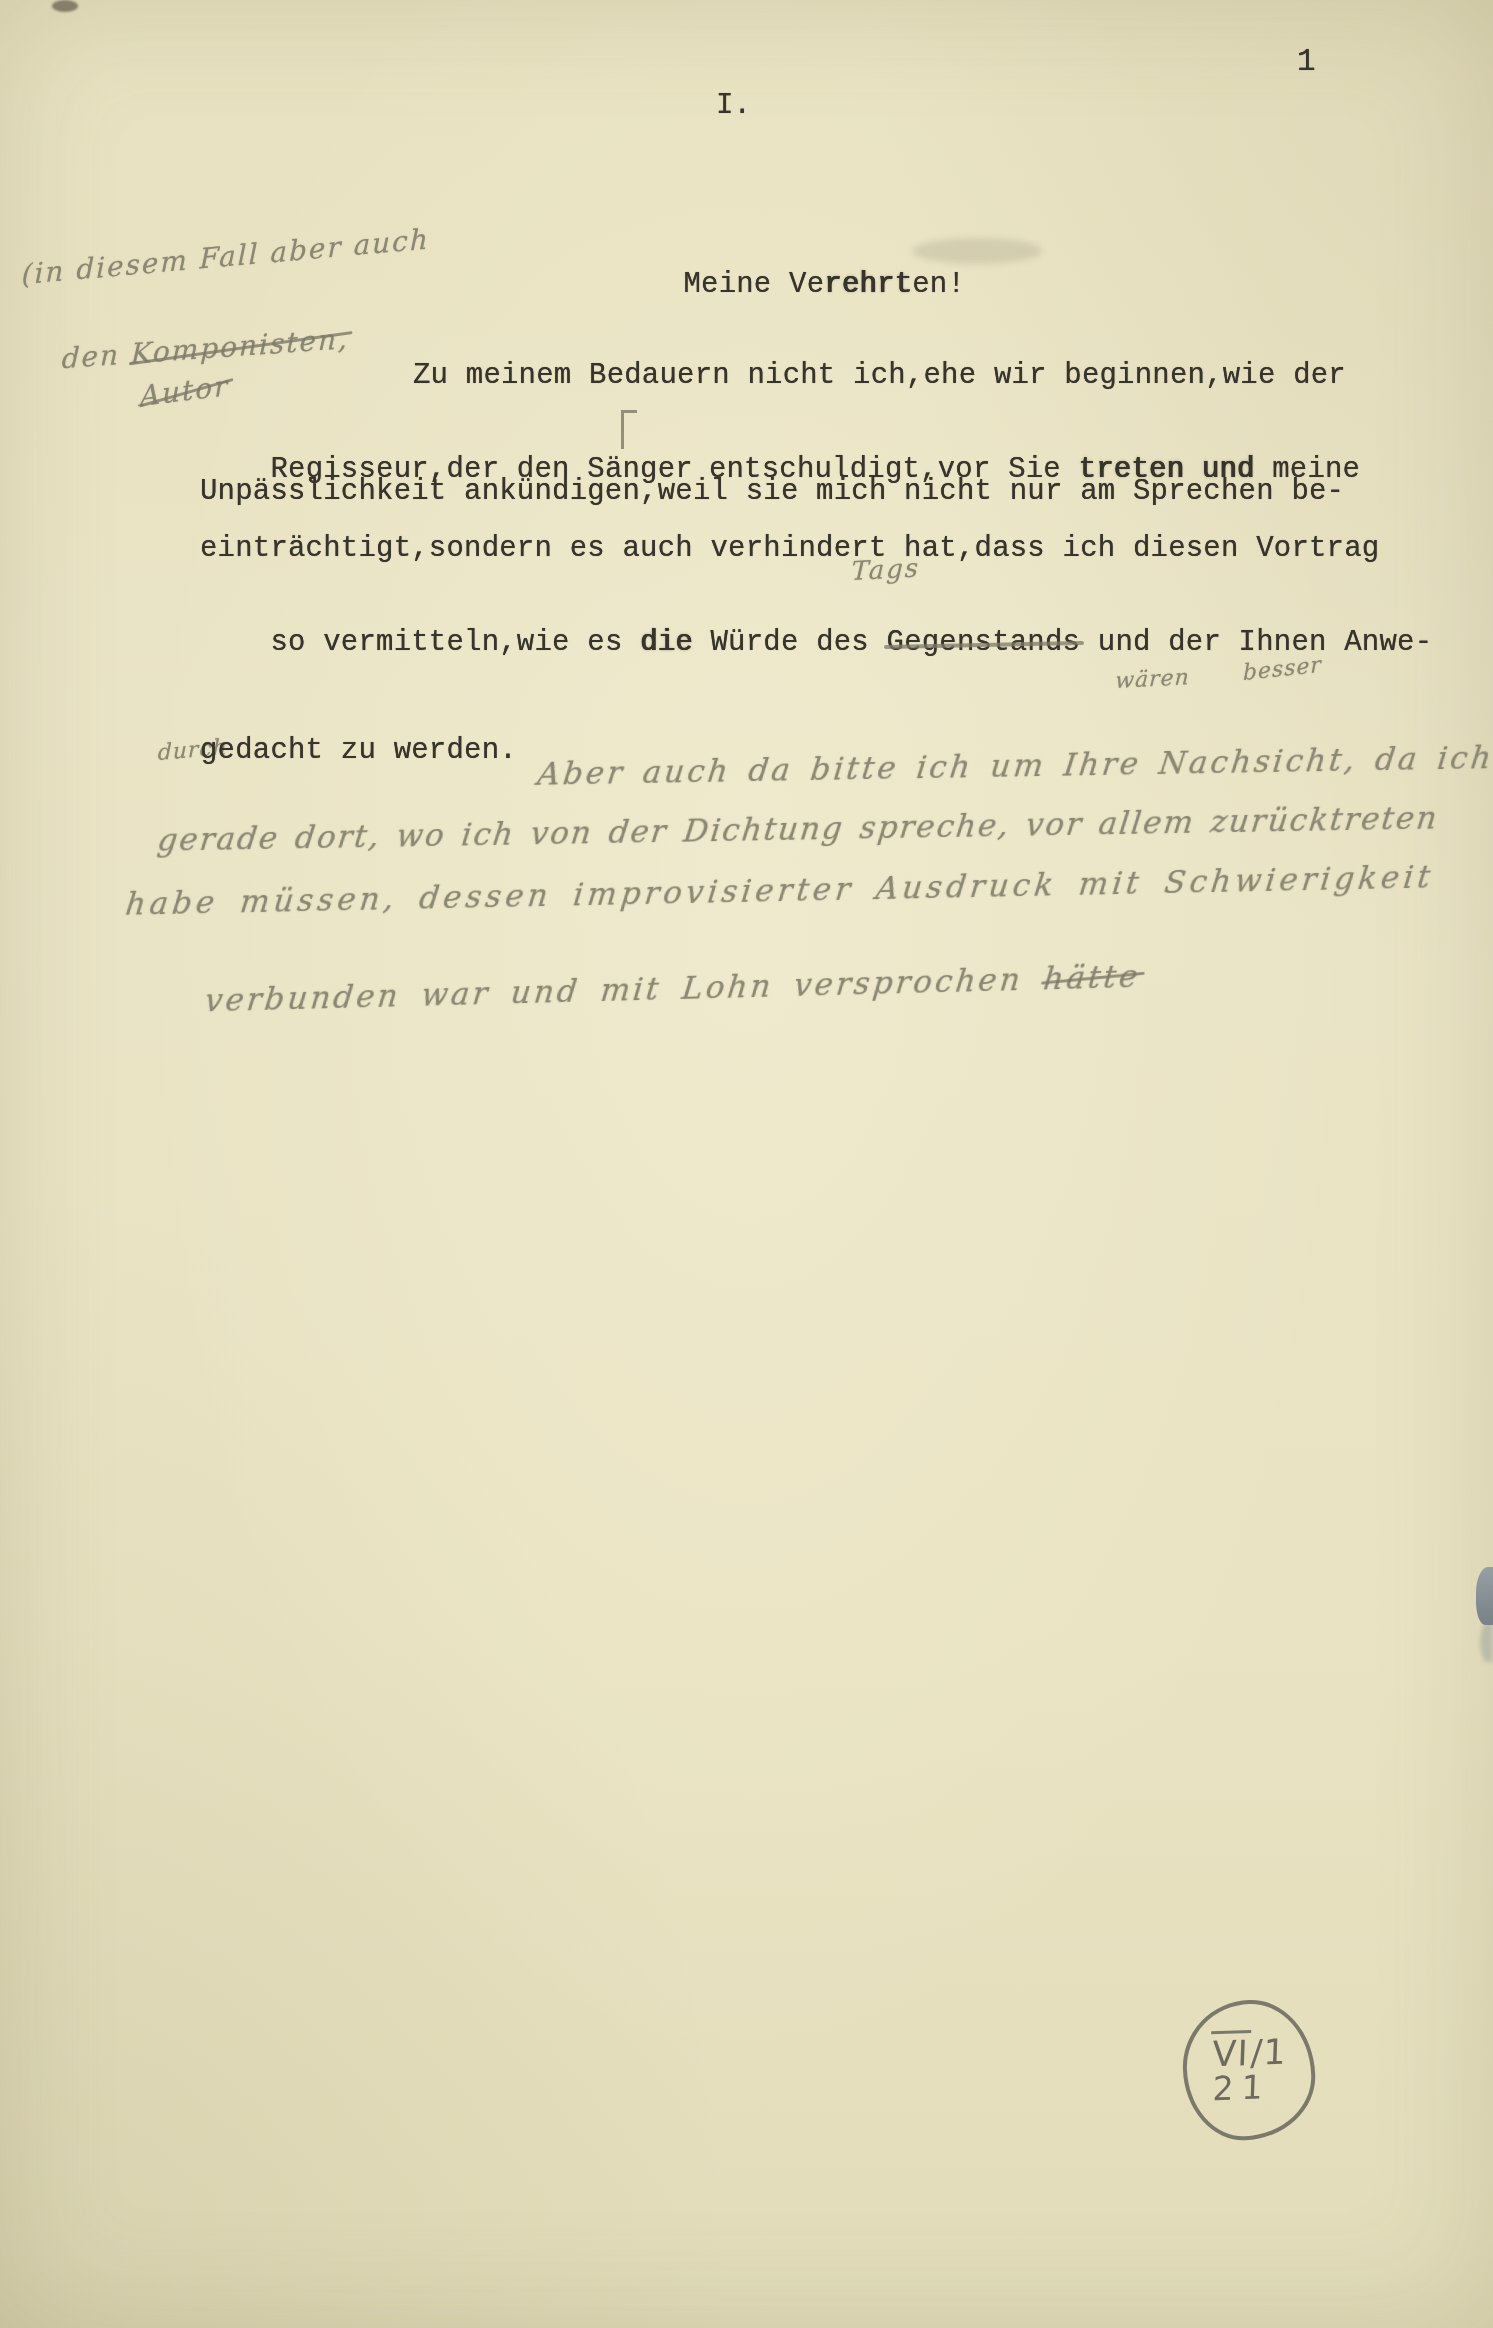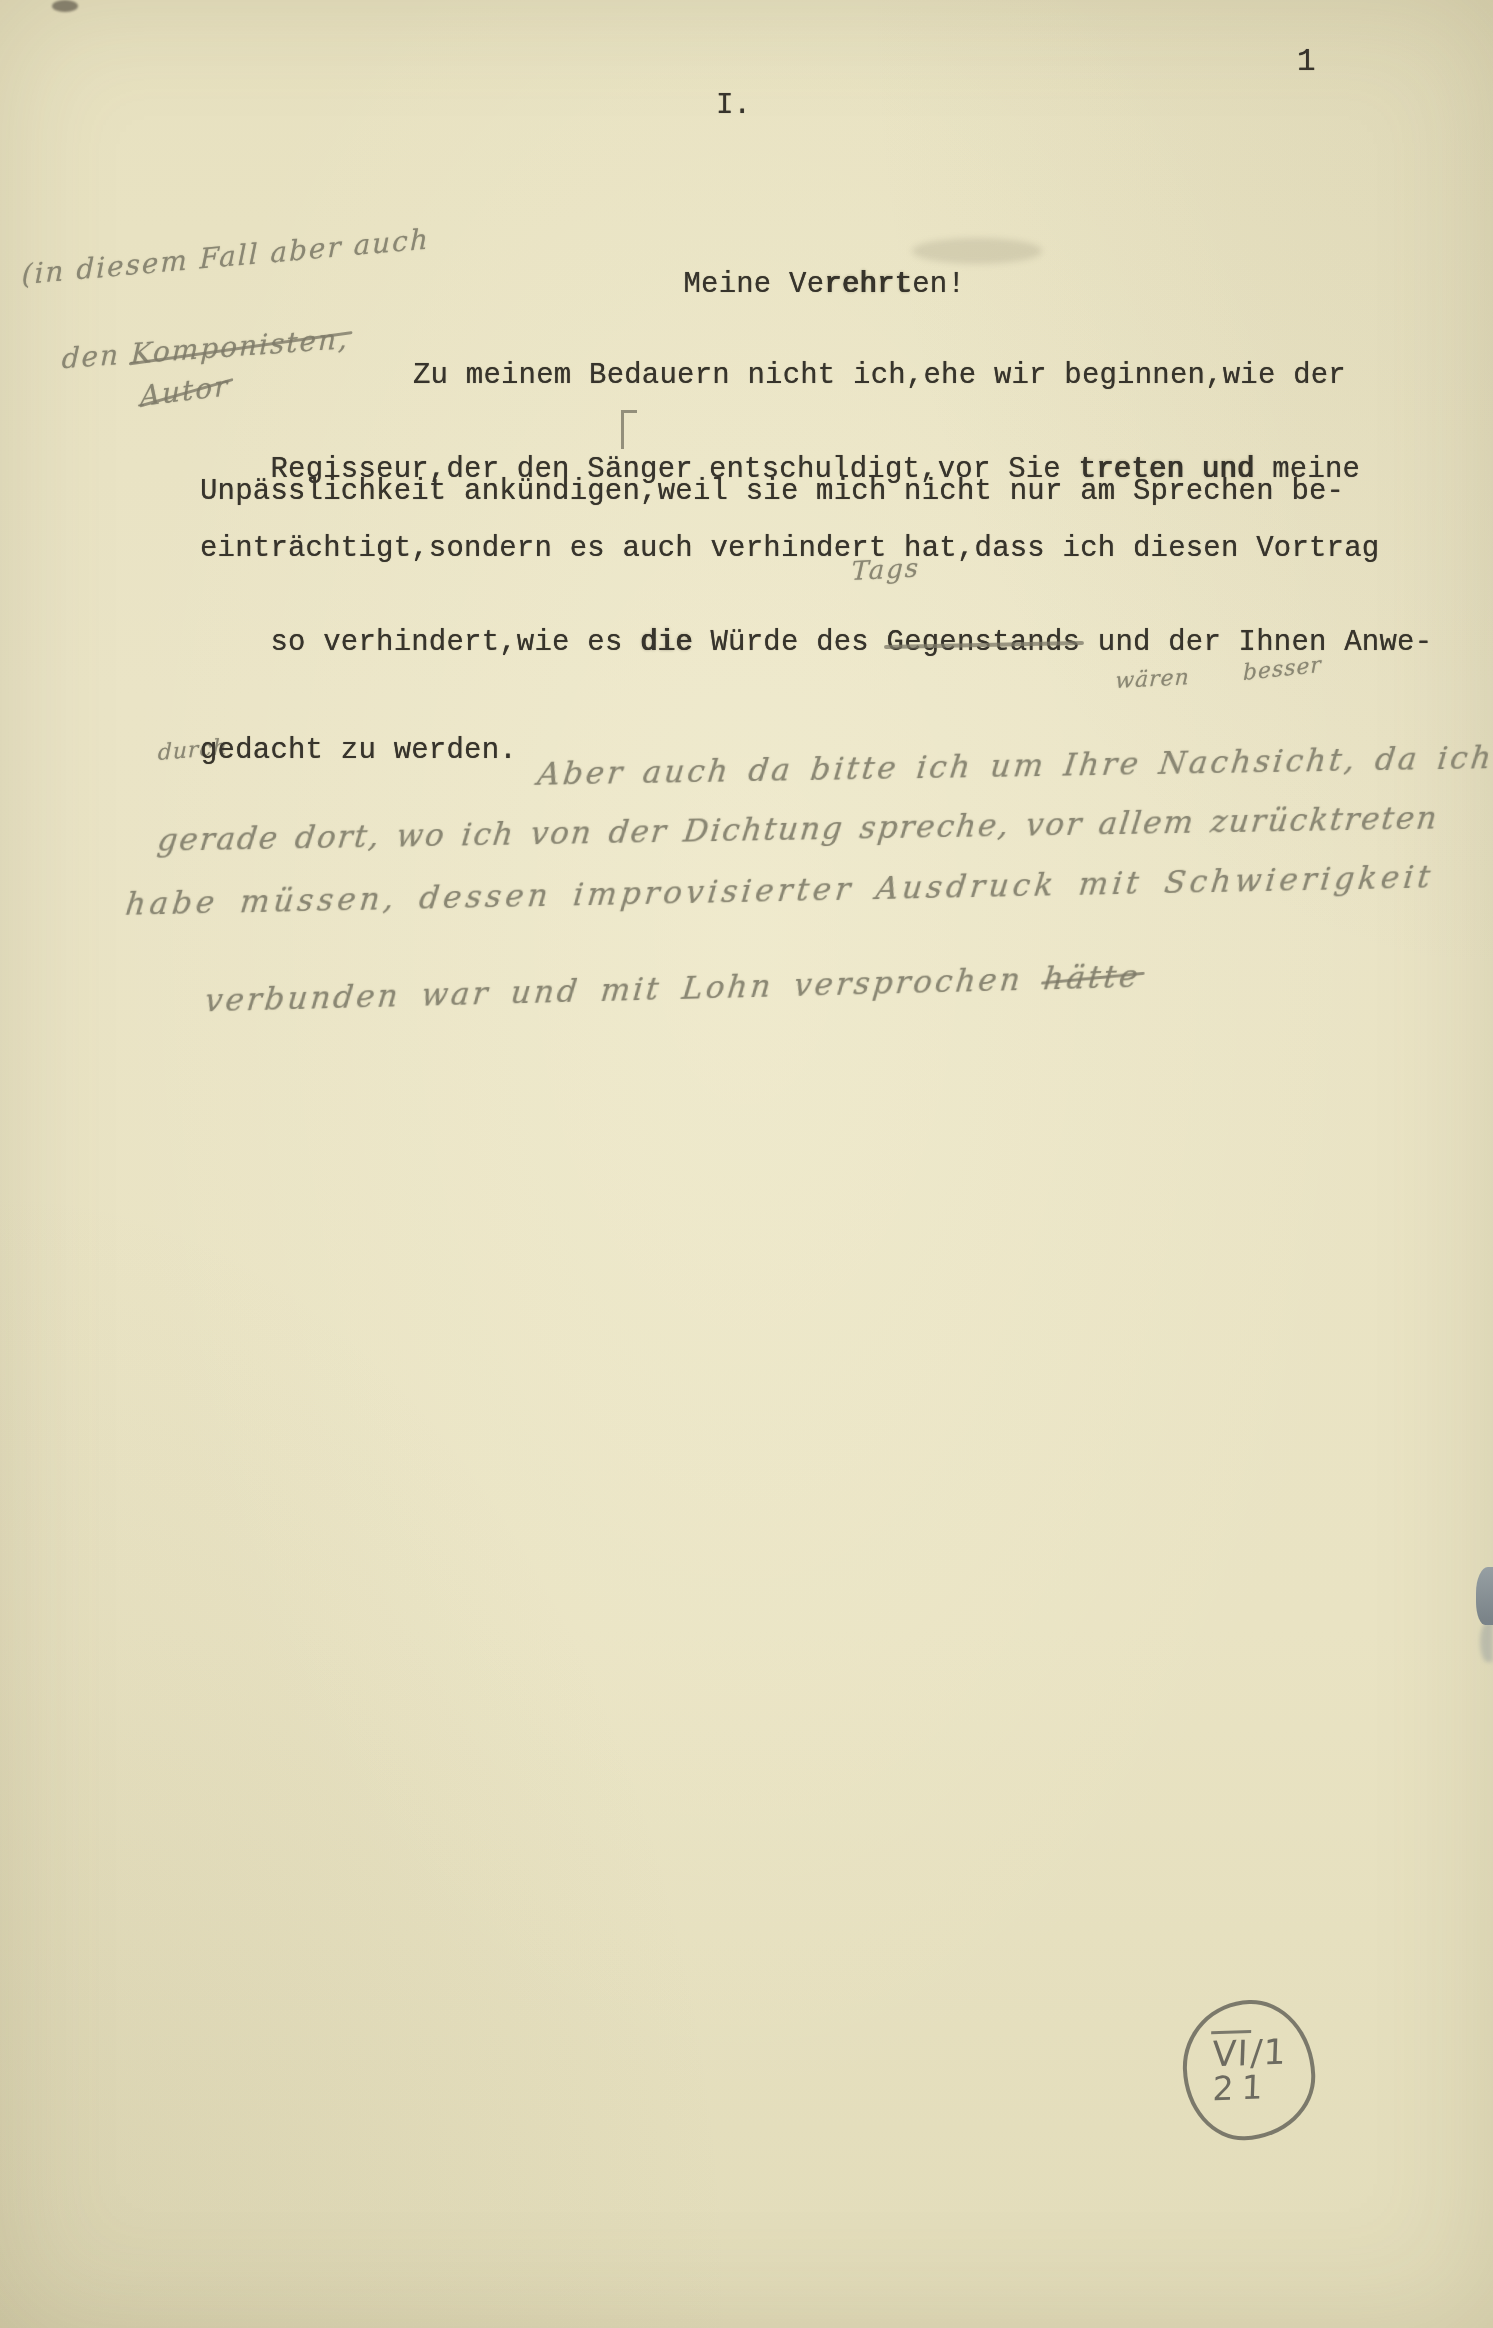--- a/index.html
+++ b/index.html
@@ -83,7 +83,7 @@
   <div class="typed" style="left:200px;top:531px;">einträchtigt,sondern es auch verhindert hat,dass ich diesen Vortrag</div>
 
   <div class="typed" style="left:200px;top:589px;">
-    <span>so verhindert,wie es </span><span class="overstrike">die</span><span> Würde des </span><span class="pstrike">Gegenstands</span><span> und der Ihnen Anwe-</span>
+    <span>so vermitteln,wie es </span><span class="overstrike">die</span><span> Würde des </span><span class="pstrike">Gegenstands</span><span> und der Ihnen Anwe-</span>
   </div>
   <div class="hw" style="left:852px;top:556px;font-size:26px;letter-spacing:2px;transform:rotate(-3deg) skewX(-5deg);">Tags</div>
 

